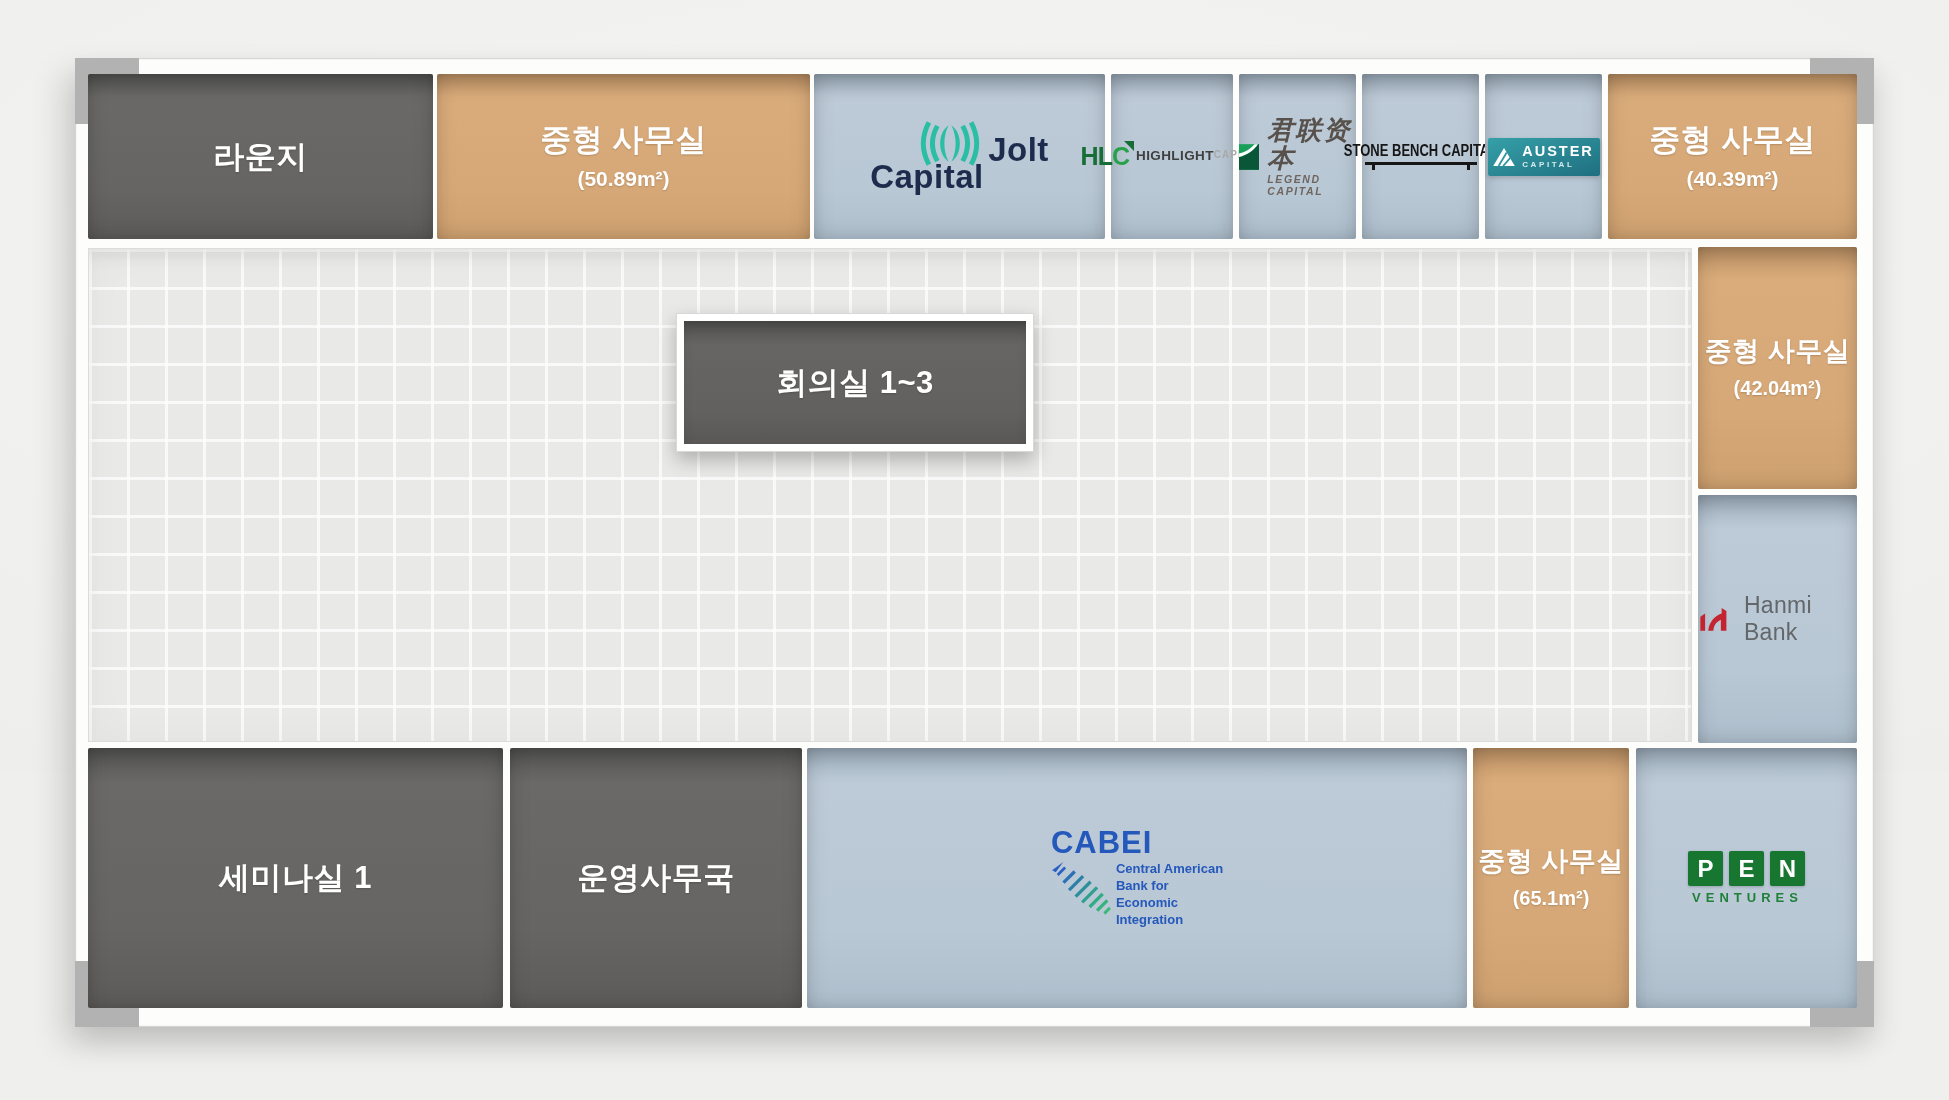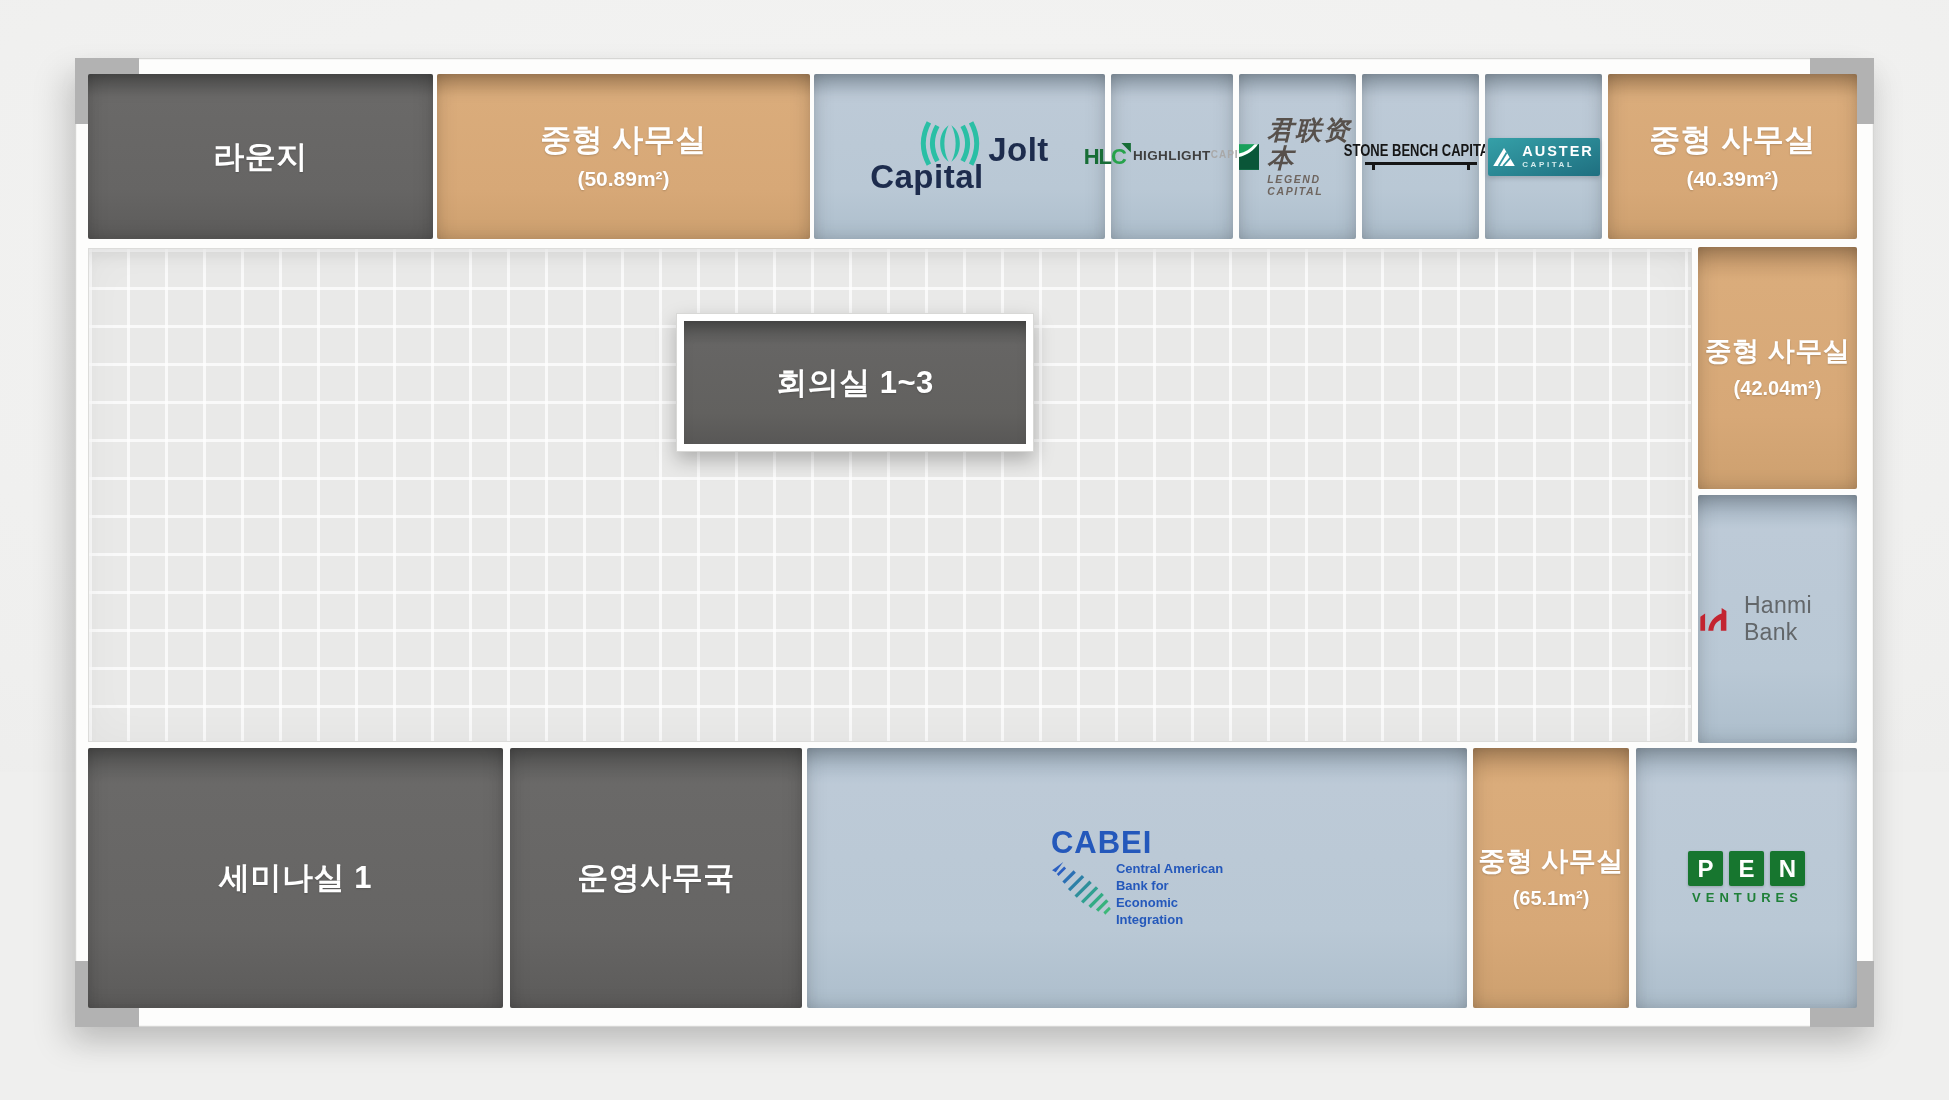--- a/index.html
+++ b/index.html
@@ -74,7 +74,7 @@
 
   
   .hlc-logo{display:flex;align-items:center;gap:7px;}
-  .hlc-acro{font-size:22px;font-weight:800;position:relative;line-height:1;letter-spacing:-1px;}
+  .hlc-acro{font-size:25px;font-weight:800;position:relative;line-height:1;letter-spacing:-1px;}
   .hlc-acro .hl{color:#176d36;}
   .hlc-acro .c{color:#27a24b;}
   .hlc-leaf{position:absolute;right:-5px;top:-3px;width:10px;height:10px;background:#176d36;

